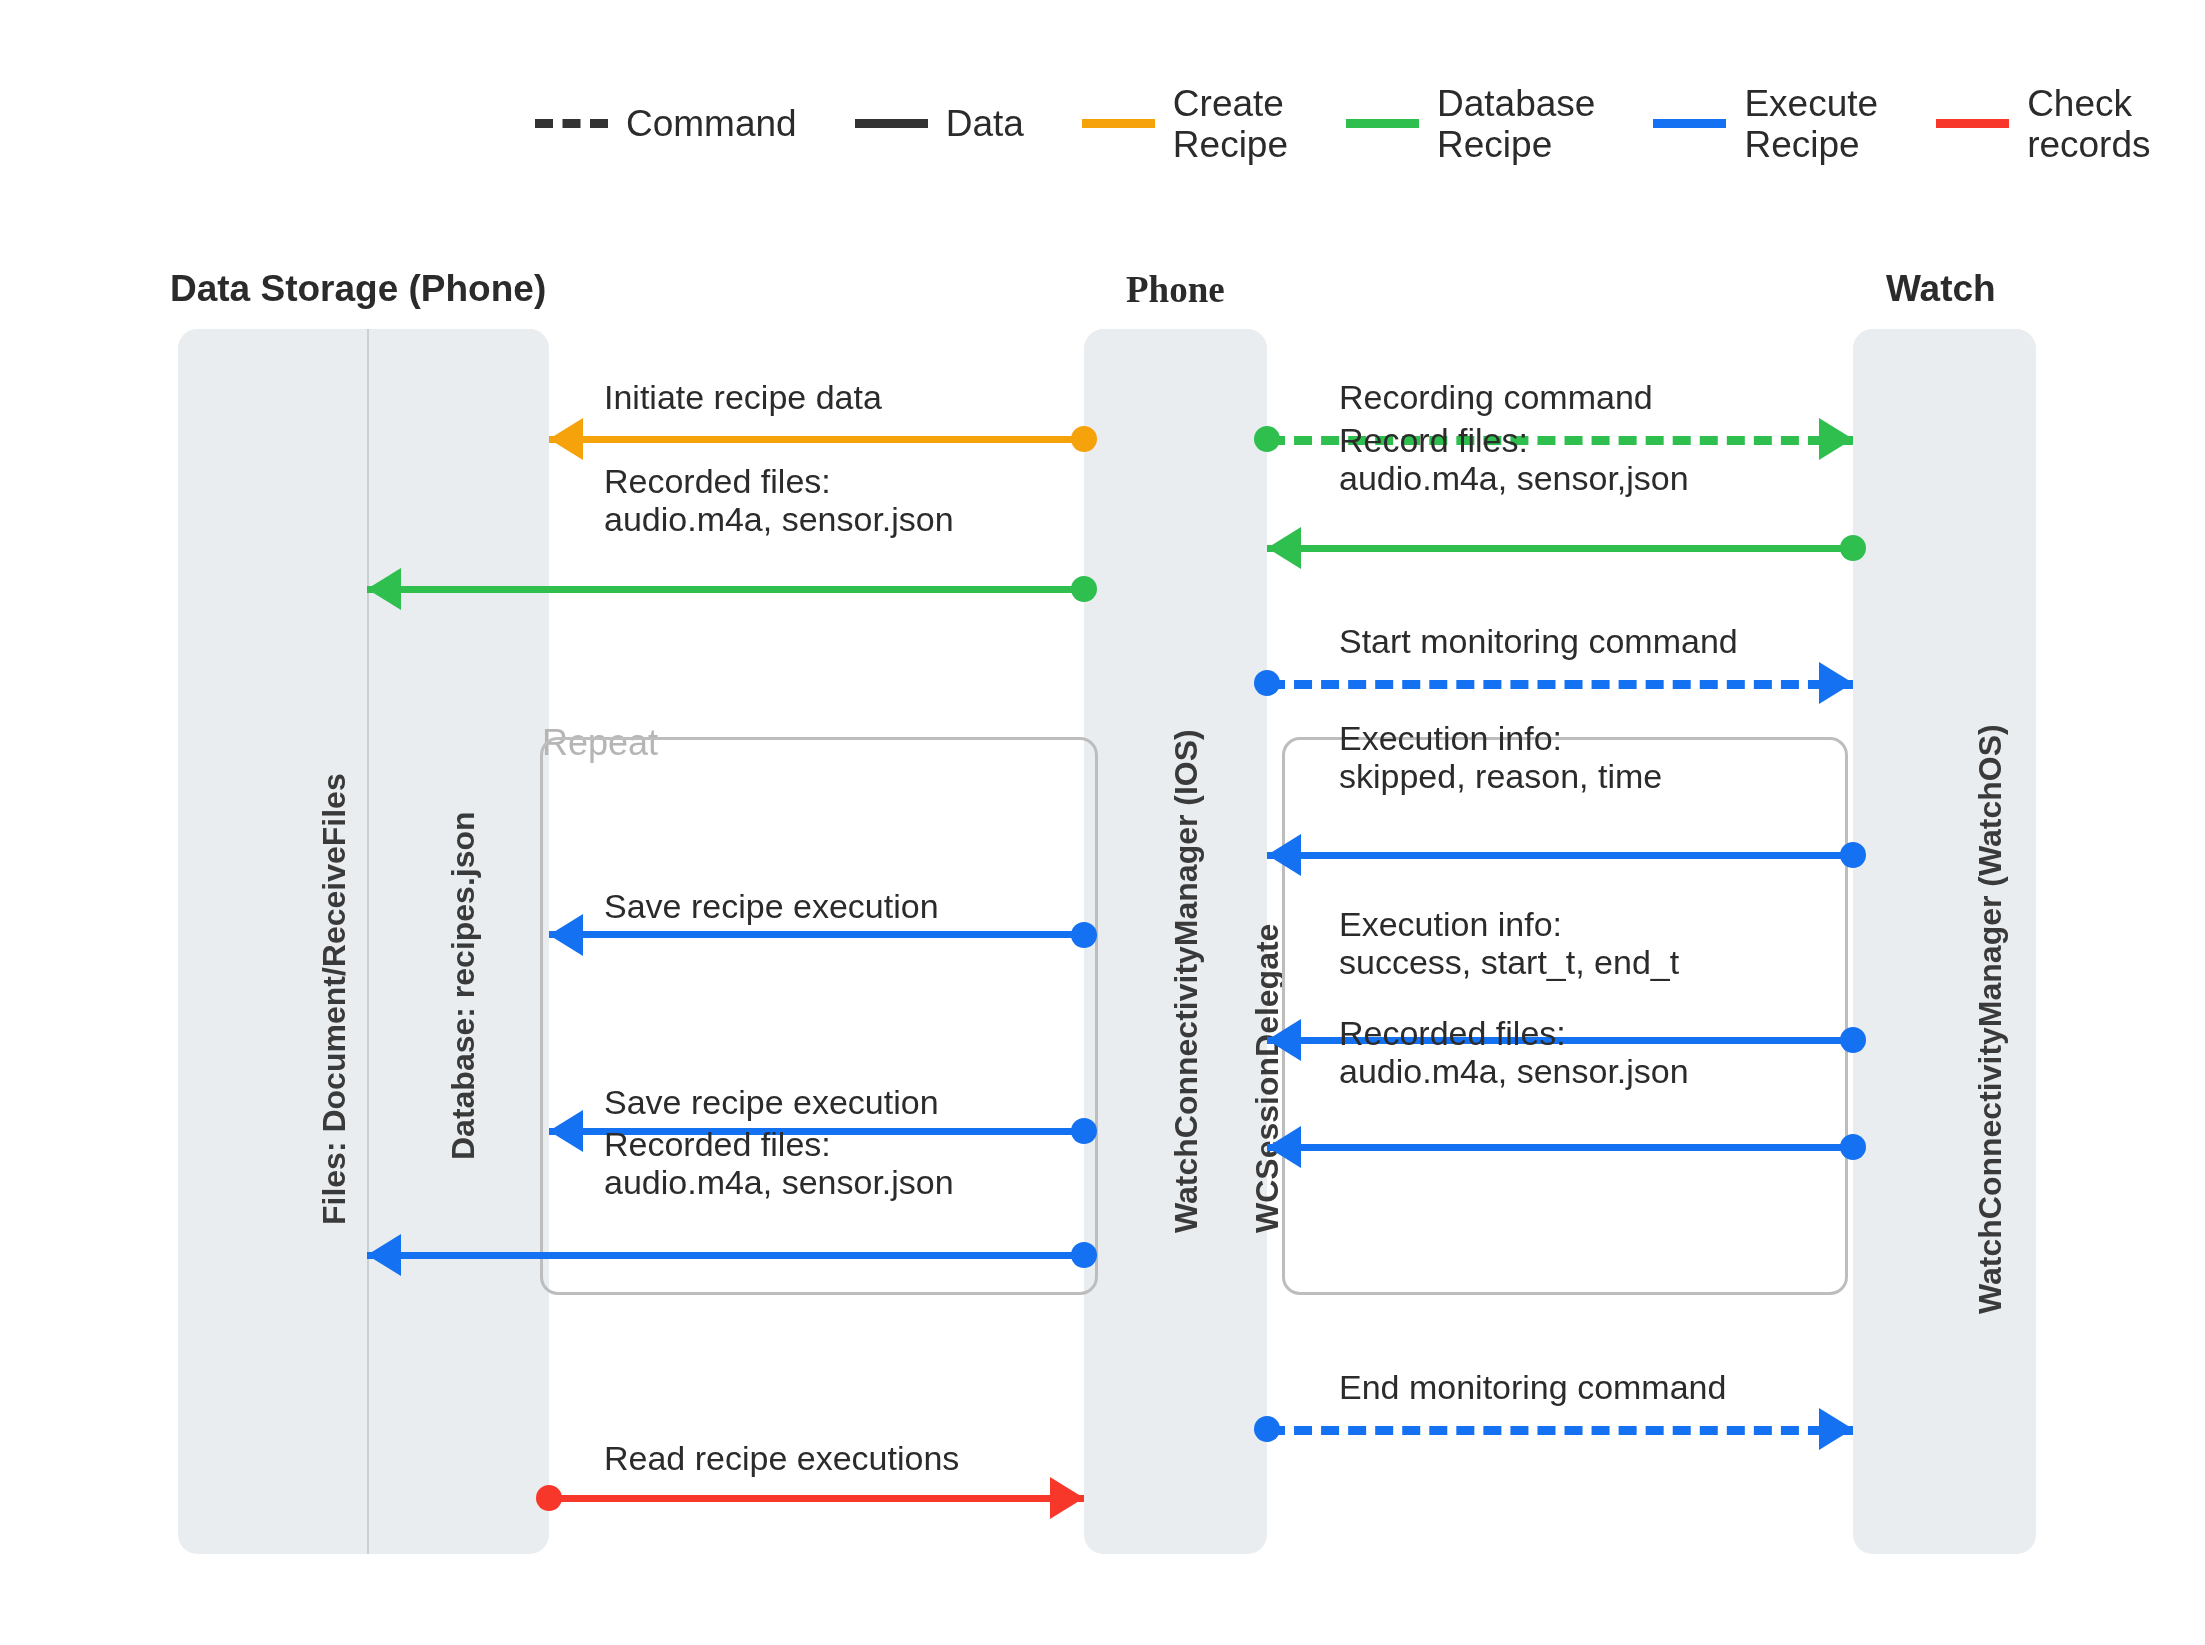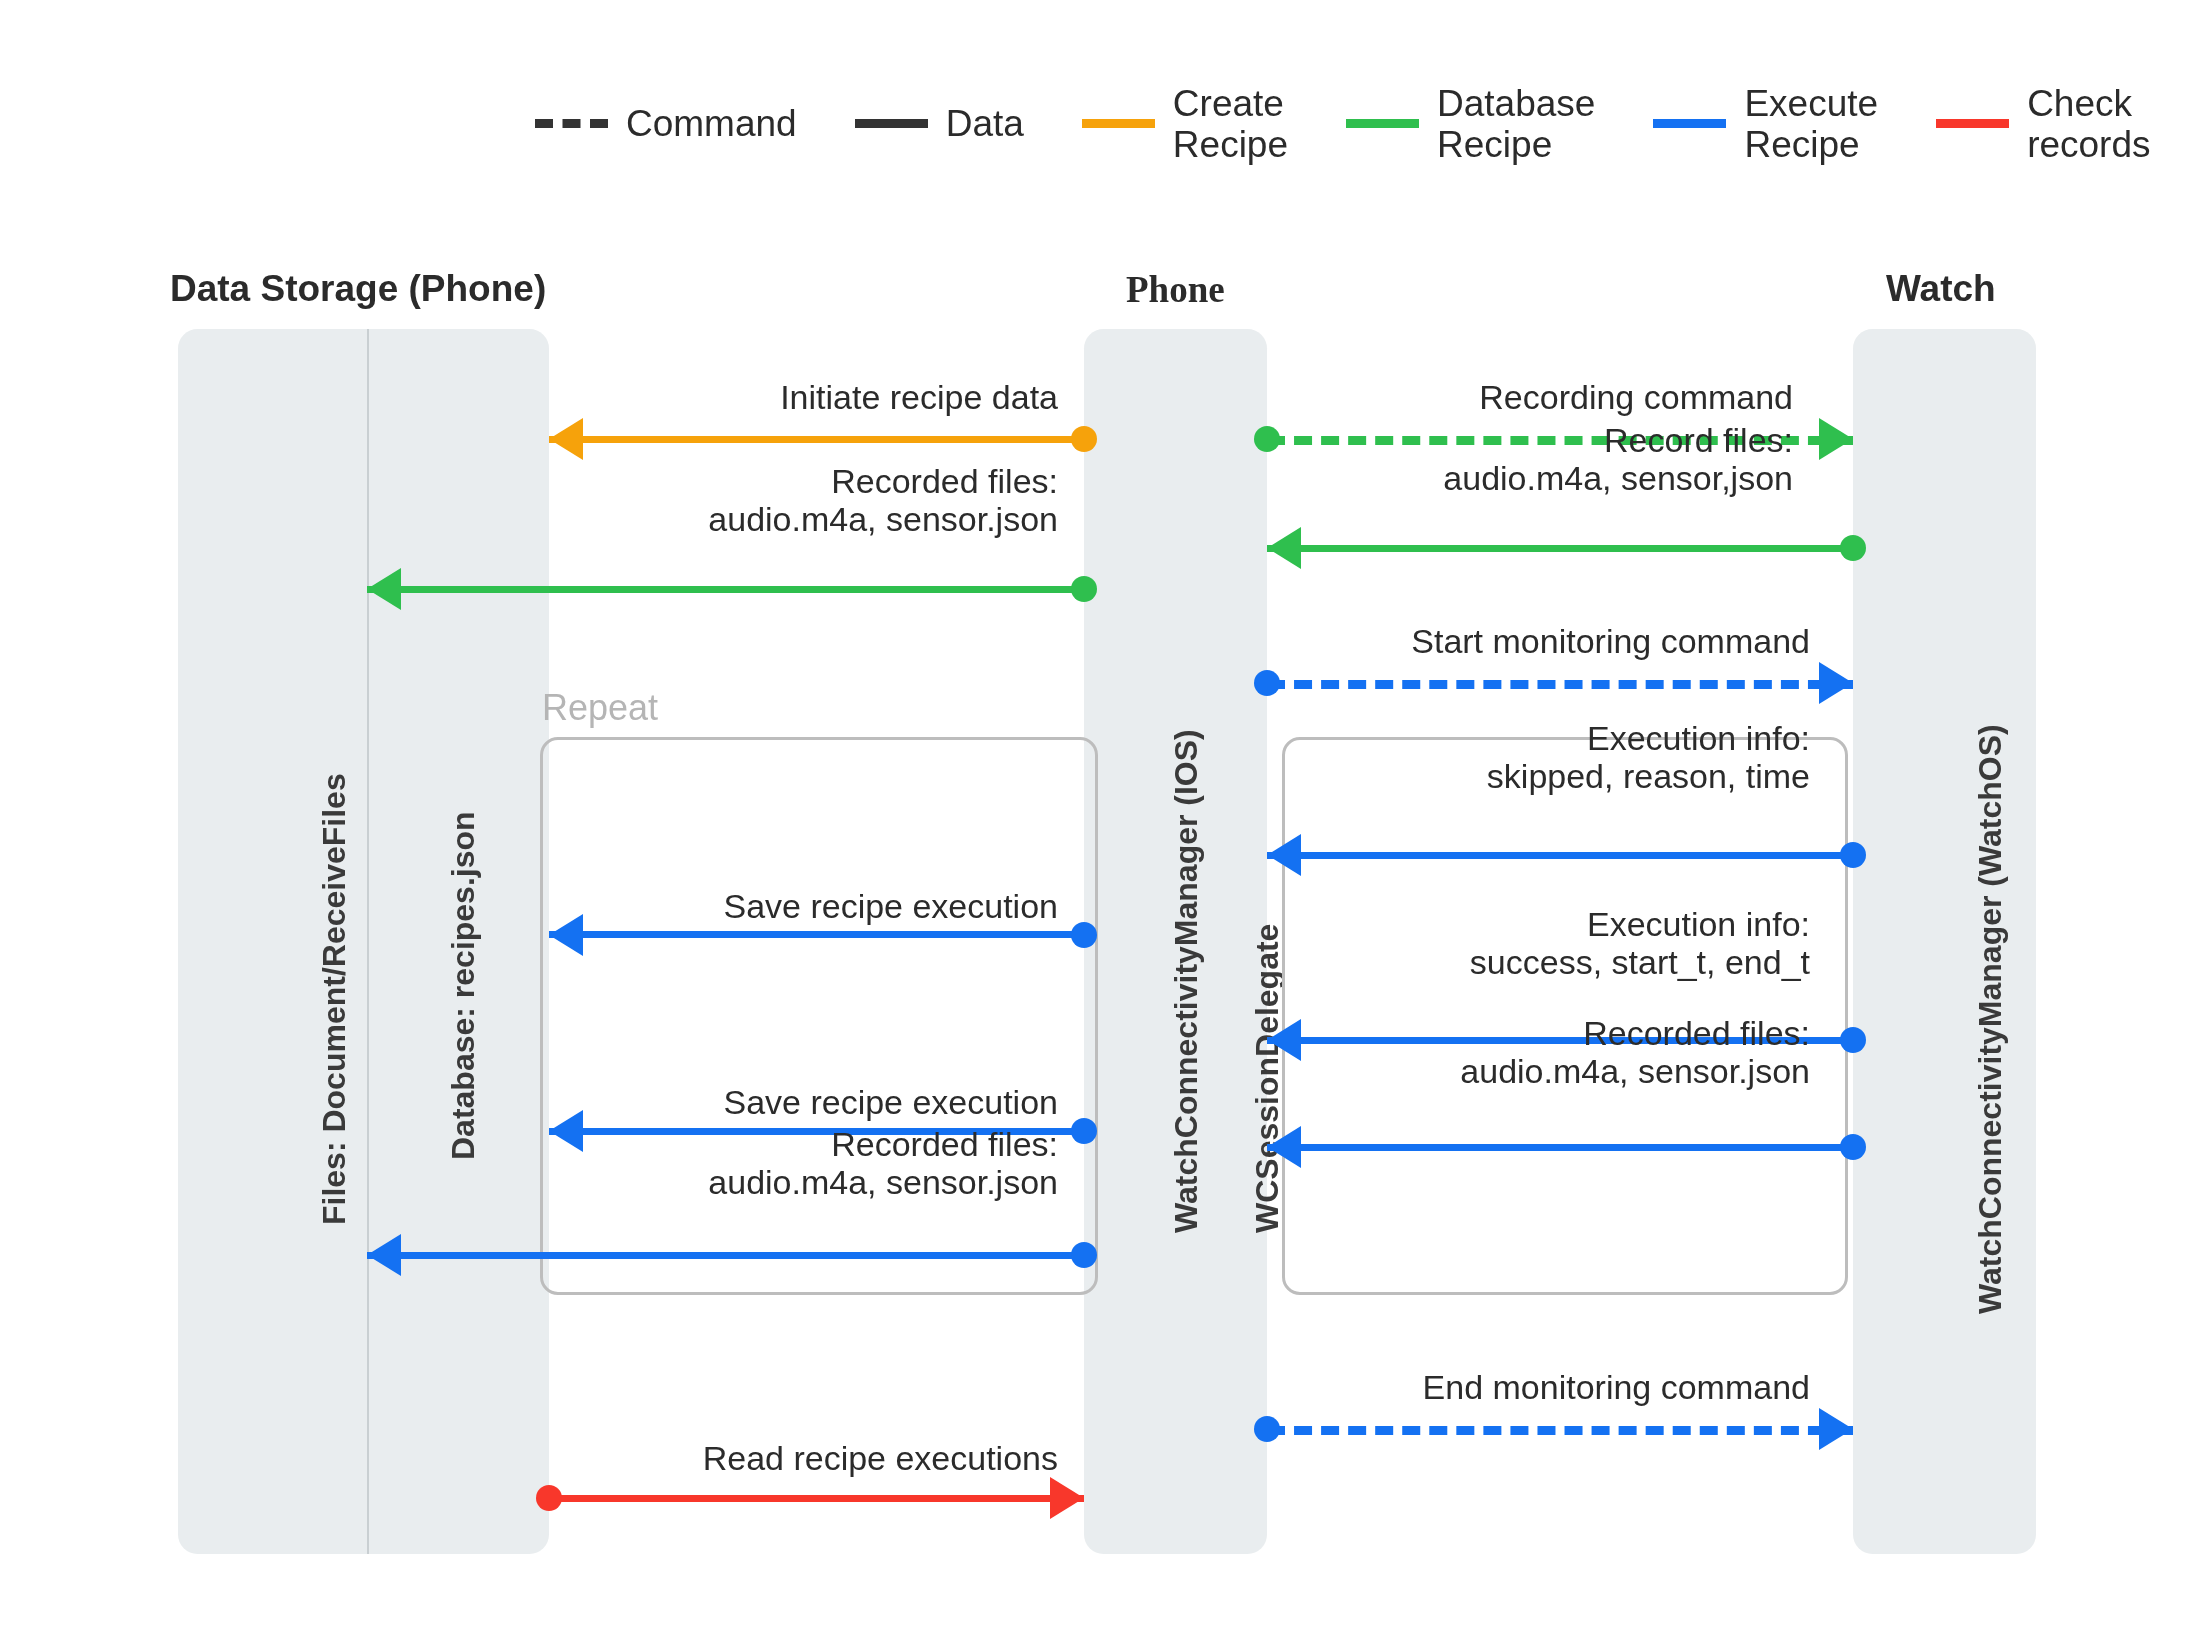--- a/index.html
+++ b/index.html
@@ -37,7 +37,7 @@
   .msg-dash{border-top-style:dashed;}
   .msg-dot{position:absolute;border-radius:50%;width:26px;height:26px;}
   .msg-head{position:absolute;width:0;height:0;}
-  .msg-text{position:absolute;font-size:34px;line-height:38px;text-align:right;
+  .msg-text{position:absolute;font-size:34px;line-height:38px;text-align:left;
             color:#2b2b2b;white-space:pre-line;}
 </style>
 </head>

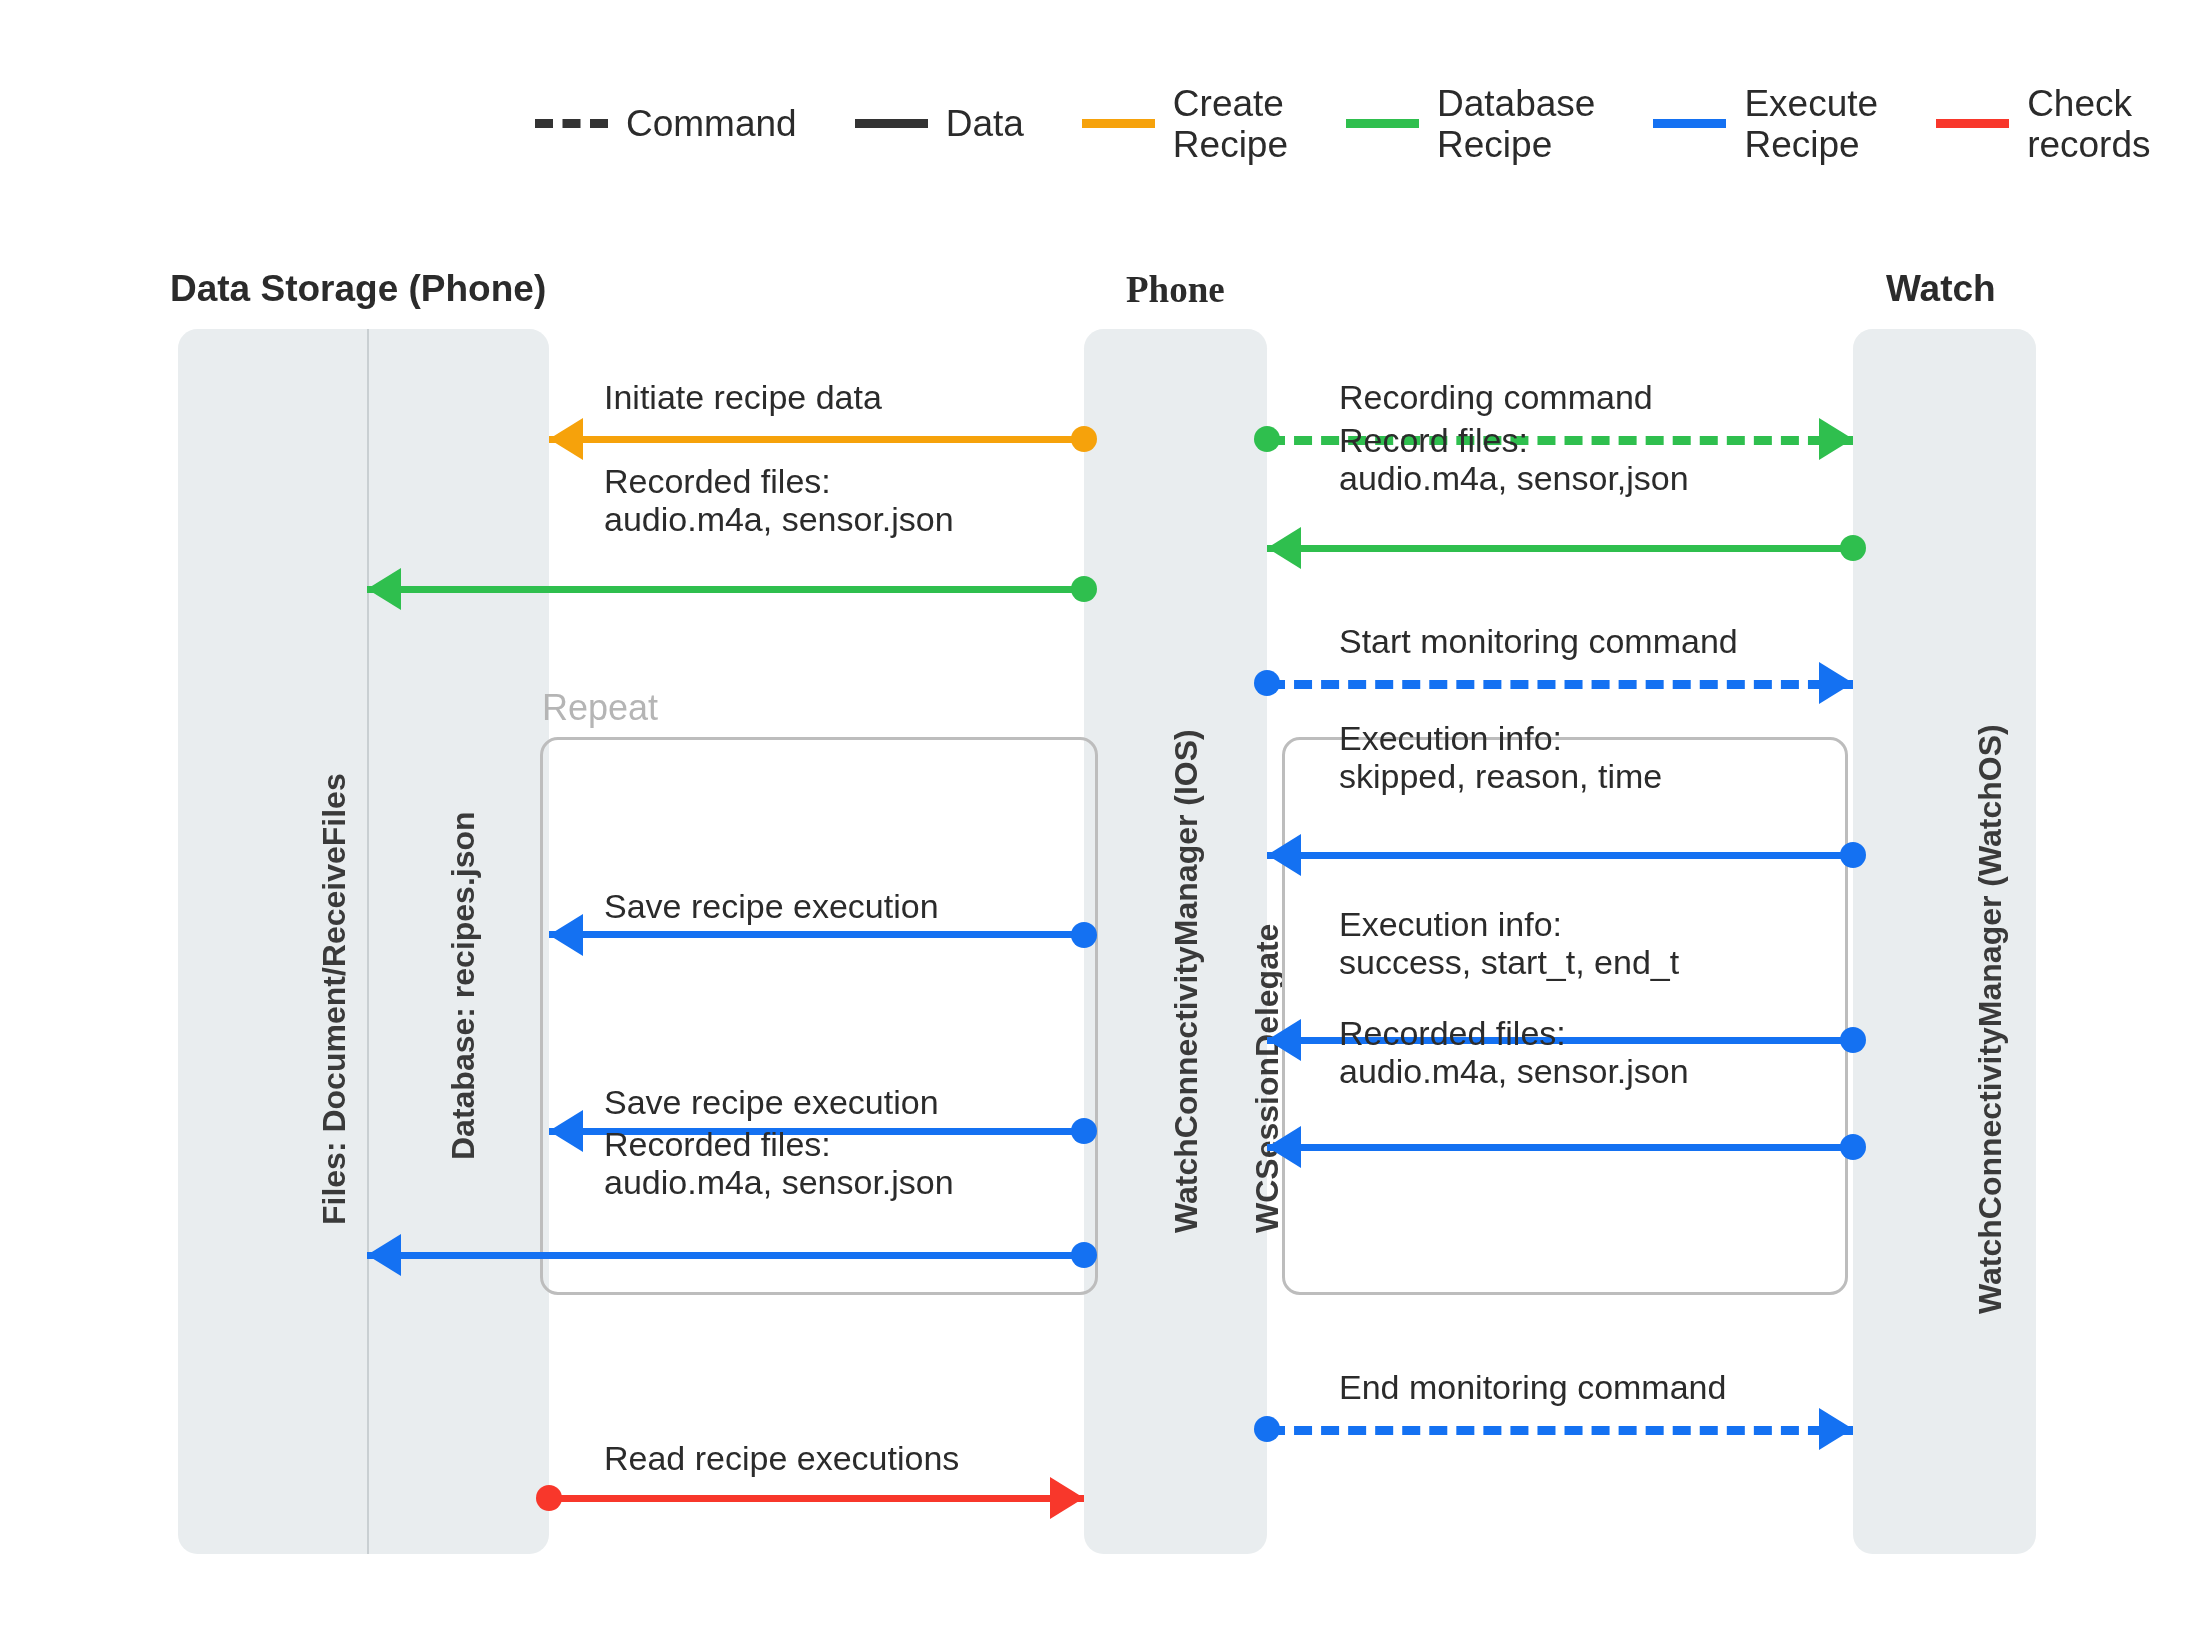--- a/index.html
+++ b/index.html
@@ -96,7 +96,7 @@
 <div class="ll-label" style="left: 1249px; top: 1233px; transform: rotate(-90deg);">WCSessionDelegate</div>
 <div class="ll-label" style="left: 1972px; top: 1314px; transform: rotate(-90deg);">WatchConnectivityManager (WatchOS)</div>
 
-<div class="repeat-label" style="left:542px;top:687px;">Repeat</div>
+<div class="repeat-label" style="left:542px;top:722px;">Repeat</div>
 <div class="repeat-box" style="left:540px;top:737px;width:552px;height:552px;"></div>
 <div class="repeat-box" style="left:1282px;top:737px;width:560px;height:552px;"></div>
 

